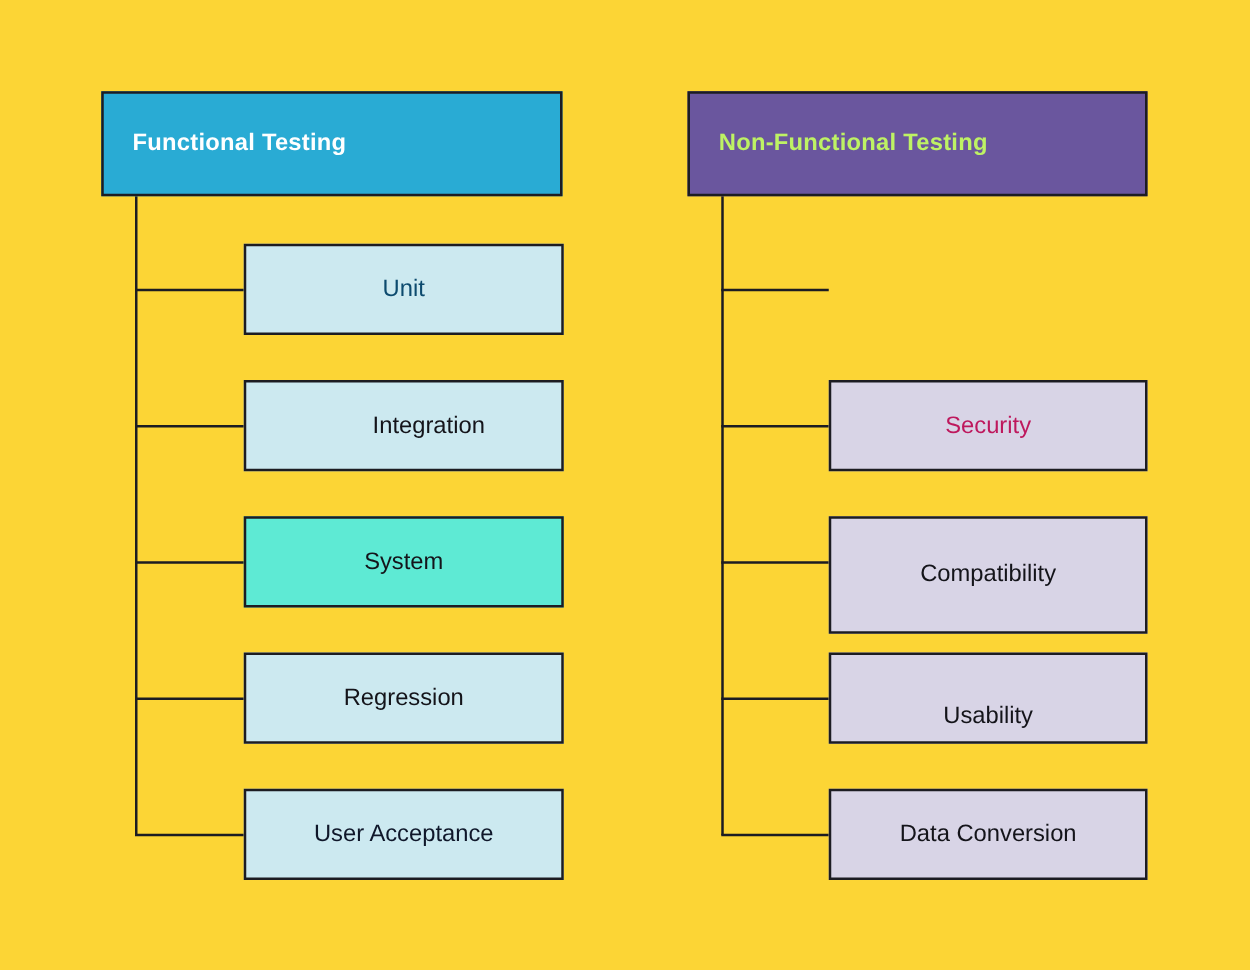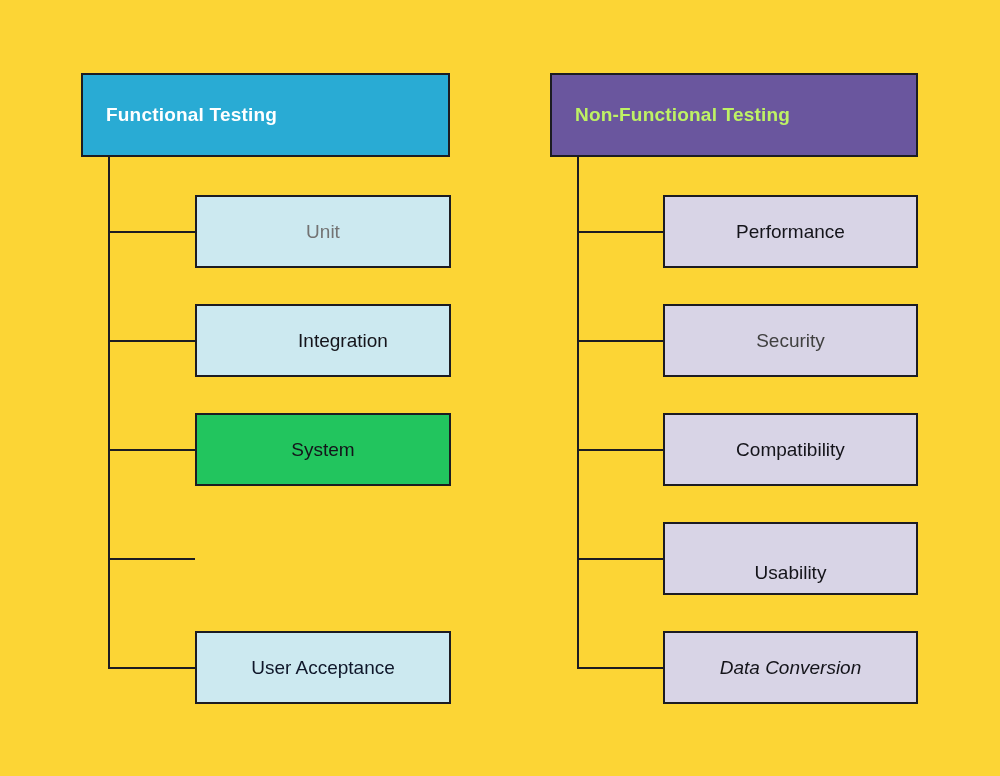--- a/index.html
+++ b/index.html
@@ -80,7 +80,7 @@
       </div>
       <div class="stub" style="left: 108px; top: 230.5px; width: 87px; background: rgb(28, 28, 34);"></div>
       <div class="child-box" style="left: 195px; top: 195px; width: 256px; height: 73px; background: rgb(204, 233, 240); border-color: rgb(28, 28, 34);">
-        <span class="child-label" style="color: #737373;">Unit</span>
+        <span class="child-label" style="color: #0c4a6e;">Unit</span>
       </div>
       <div class="stub" style="left: 108px; top: 339.5px; width: 87px; background: rgb(28, 28, 34);"></div>
       <div class="child-box" style="left: 195px; top: 304px; width: 256px; height: 73px; background: rgb(204, 233, 240); border-color: rgb(28, 28, 34); padding-left: 40px;">

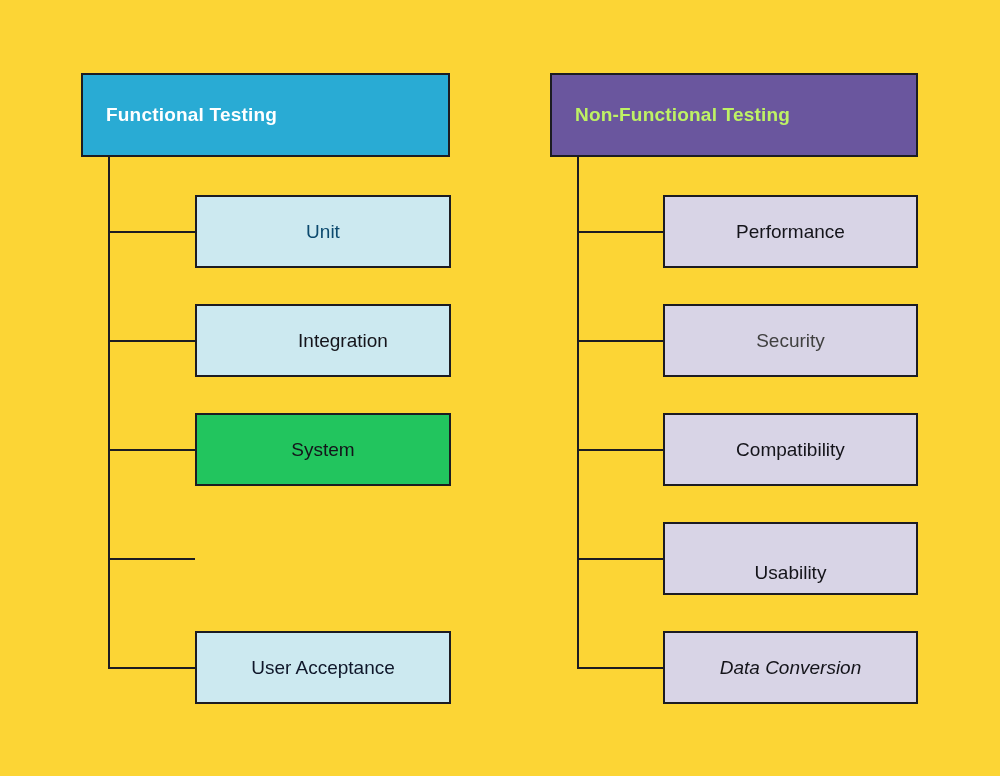--- a/index.html
+++ b/index.html
@@ -102,9 +102,6 @@
         <span class="header-label" style="color: #bef264;">Non-Functional Testing</span>
       </div>
       <div class="stub" style="left: 577px; top: 230.5px; width: 86px; background: rgb(28, 28, 34);"></div>
-      <div class="child-box" style="left: 663px; top: 195px; width: 255px; height: 73px; background: rgb(216, 212, 230); border-color: rgb(28, 28, 34);">
-        <span class="child-label" style="color: rgb(20, 20, 26);">Performance</span>
-      </div>
       <div class="stub" style="left: 577px; top: 339.5px; width: 86px; background: rgb(28, 28, 34);"></div>
       <div class="child-box" style="left: 663px; top: 304px; width: 255px; height: 73px; background: rgb(216, 212, 230); border-color: rgb(28, 28, 34);">
         <span class="child-label" style="color: #404040;">Security</span>

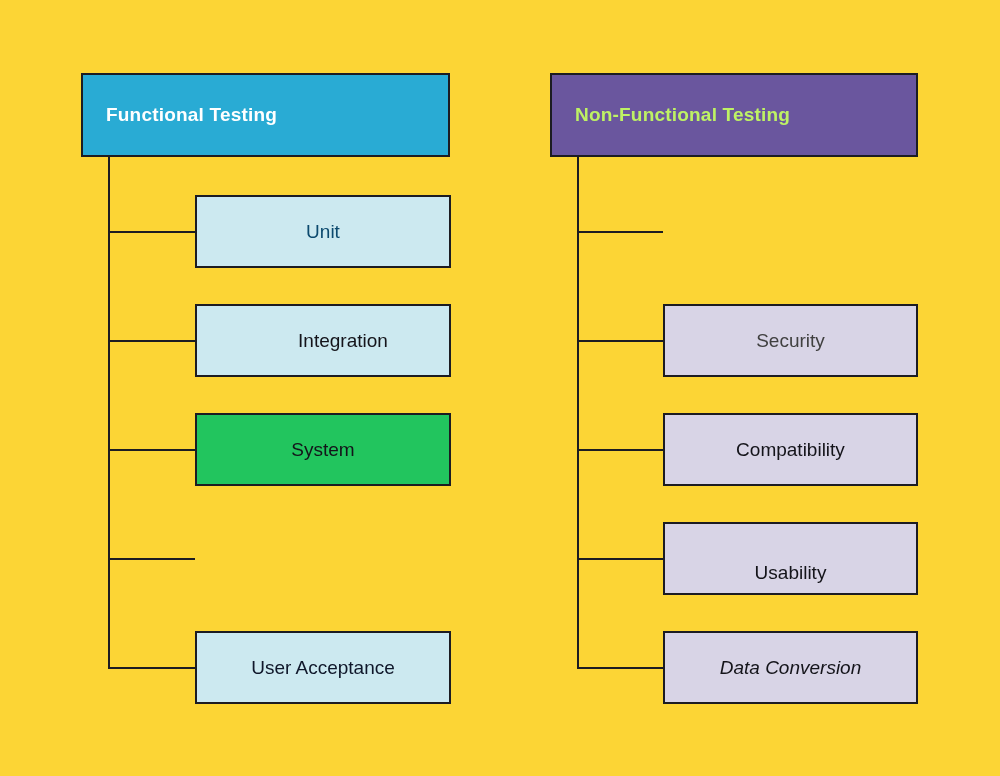--- a/index.html
+++ b/index.html
@@ -104,7 +104,7 @@
       <div class="stub" style="left: 577px; top: 230.5px; width: 86px; background: rgb(28, 28, 34);"></div>
       <div class="stub" style="left: 577px; top: 339.5px; width: 86px; background: rgb(28, 28, 34);"></div>
       <div class="child-box" style="left: 663px; top: 304px; width: 255px; height: 73px; background: rgb(216, 212, 230); border-color: rgb(28, 28, 34);">
-        <span class="child-label" style="color: #404040;">Security</span>
+        <span class="child-label" style="color: #be185d;">Security</span>
       </div>
       <div class="stub" style="left: 577px; top: 448.5px; width: 86px; background: rgb(28, 28, 34);"></div>
       <div class="child-box" style="left: 663px; top: 413px; width: 255px; height: 73px; background: rgb(216, 212, 230); border-color: rgb(28, 28, 34);">

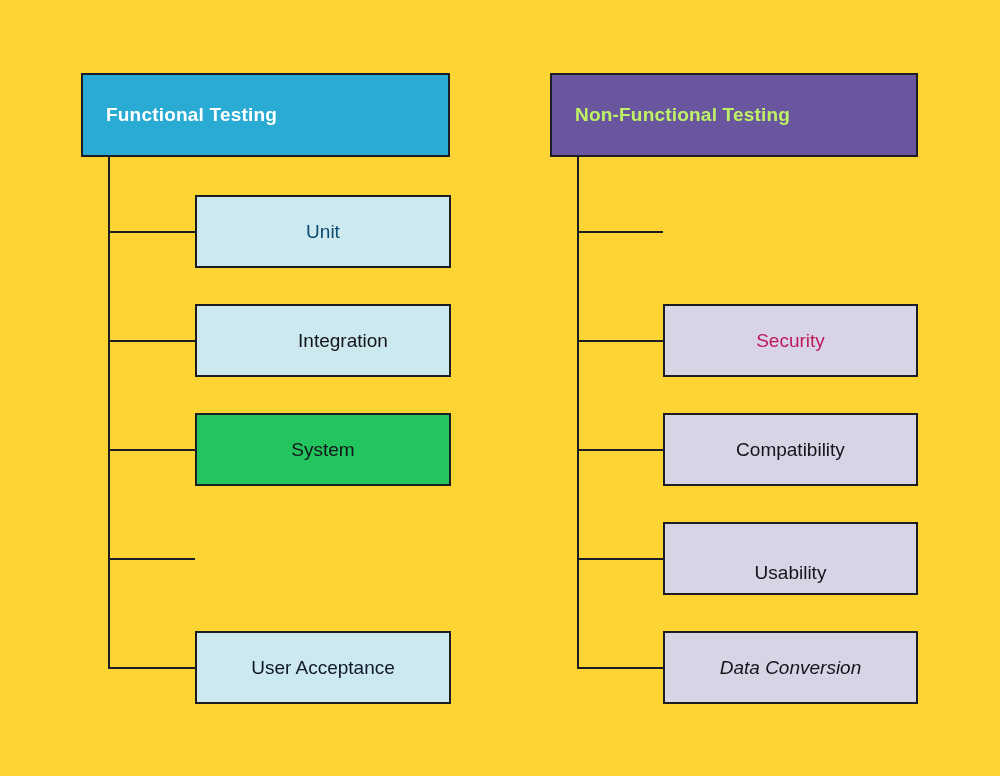--- a/index.html
+++ b/index.html
@@ -87,7 +87,7 @@
         <span class="child-label" style="color: rgb(20, 20, 26);">Integration</span>
       </div>
       <div class="stub" style="left: 108px; top: 448.5px; width: 87px; background: rgb(28, 28, 34);"></div>
-      <div class="child-box" style="left: 195px; top: 413px; width: 256px; height: 73px; background: #22c55e; border-color: rgb(28, 28, 34);">
+      <div class="child-box" style="left: 195px; top: 413px; width: 256px; height: 73px; background: #5eead4; border-color: rgb(28, 28, 34);">
         <span class="child-label" style="color: rgb(20, 20, 26);">System</span>
       </div>
       <div class="stub" style="left: 108px; top: 557.5px; width: 87px; background: rgb(28, 28, 34);"></div>

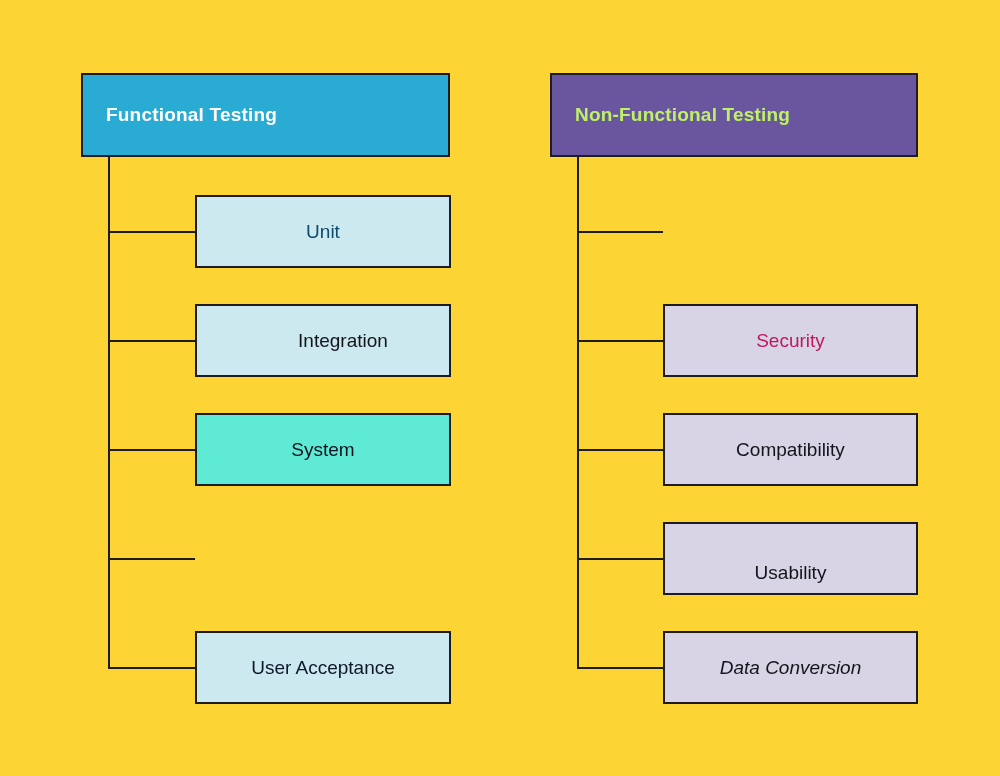--- a/index.html
+++ b/index.html
@@ -107,7 +107,7 @@
         <span class="child-label" style="color: #be185d;">Security</span>
       </div>
       <div class="stub" style="left: 577px; top: 448.5px; width: 86px; background: rgb(28, 28, 34);"></div>
-      <div class="child-box" style="left: 663px; top: 413px; width: 255px; height: 73px; background: rgb(216, 212, 230); border-color: rgb(28, 28, 34);">
+      <div class="child-box" style="left: 663px; top: 413px; width: 255px; height: 94px; background: rgb(216, 212, 230); border-color: rgb(28, 28, 34);">
         <span class="child-label" style="color: rgb(20, 20, 26);">Compatibility</span>
       </div>
       <div class="stub" style="left: 577px; top: 557.5px; width: 86px; background: rgb(28, 28, 34);"></div>

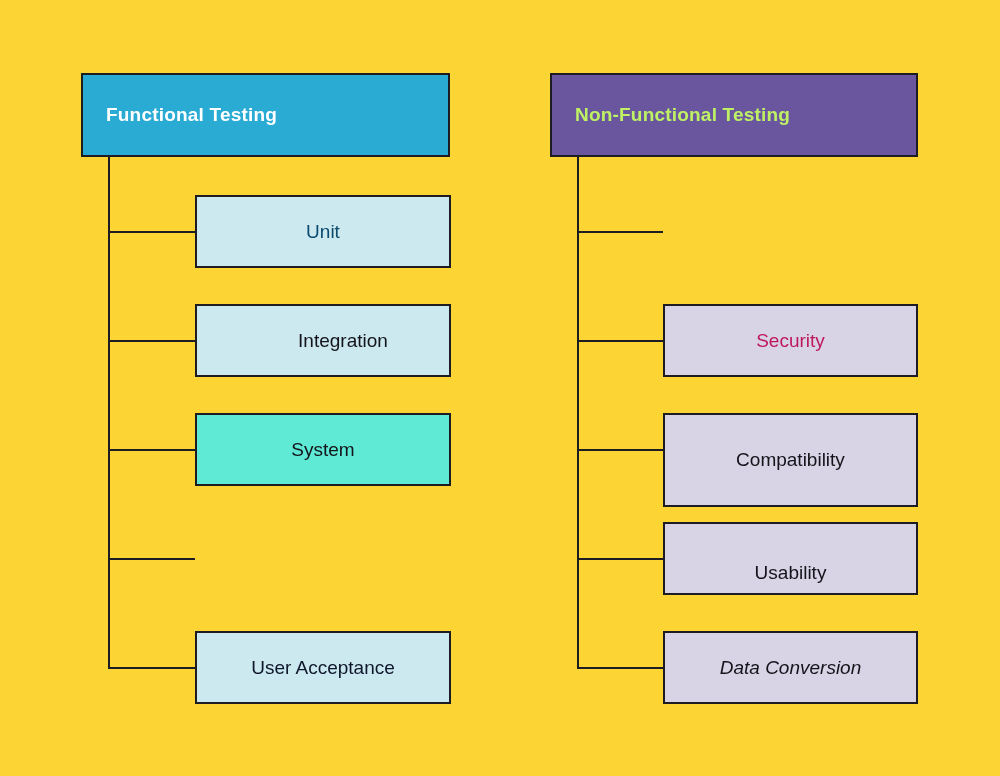--- a/index.html
+++ b/index.html
@@ -91,6 +91,9 @@
         <span class="child-label" style="color: rgb(20, 20, 26);">System</span>
       </div>
       <div class="stub" style="left: 108px; top: 557.5px; width: 87px; background: rgb(28, 28, 34);"></div>
+      <div class="child-box" style="left: 195px; top: 522px; width: 256px; height: 73px; background: rgb(204, 233, 240); border-color: rgb(28, 28, 34);">
+        <span class="child-label" style="color: rgb(20, 20, 26);">Regression</span>
+      </div>
       <div class="stub" style="left: 108px; top: 666.5px; width: 87px; background: rgb(28, 28, 34);"></div>
       <div class="child-box" style="left: 195px; top: 631px; width: 256px; height: 73px; background: rgb(204, 233, 240); border-color: rgb(28, 28, 34);">
         <span class="child-label" style="color: #0f172a;">User Acceptance</span>

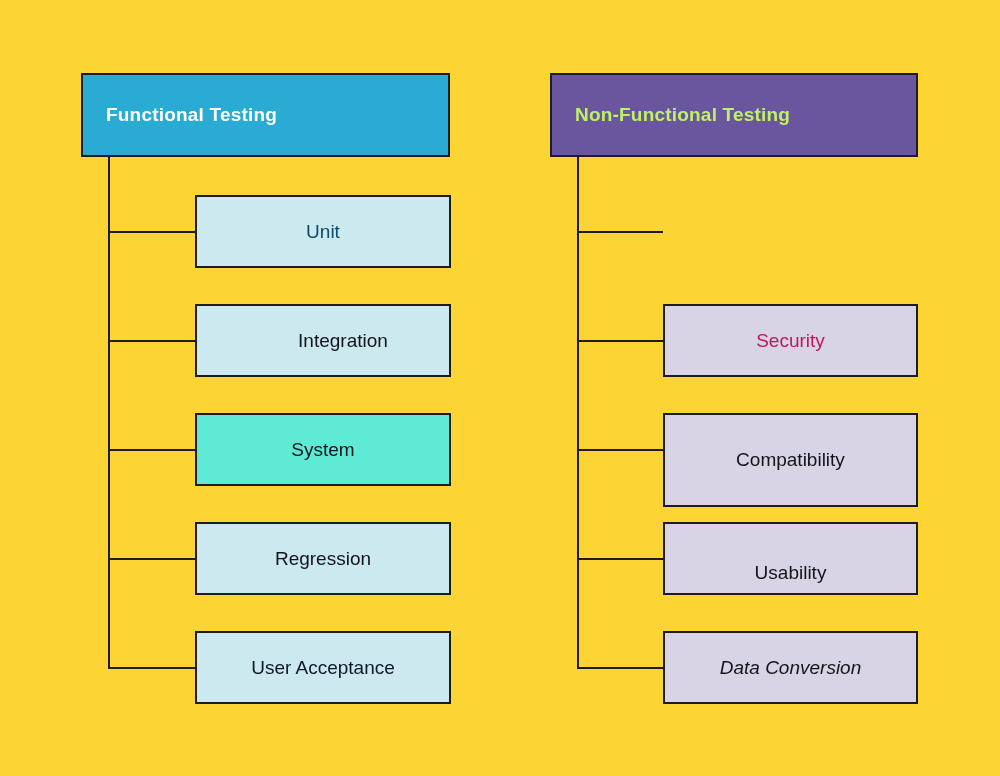--- a/index.html
+++ b/index.html
@@ -118,7 +118,7 @@
         <span class="child-label" style="color: rgb(20, 20, 26); margin-top: 28px;">Usability</span>
       </div>
       <div class="stub" style="left: 577px; top: 666.5px; width: 86px; background: rgb(28, 28, 34);"></div>
-      <div class="child-box" style="left: 663px; top: 631px; width: 255px; height: 73px; background: rgb(216, 212, 230); border-color: rgb(28, 28, 34); font-style: italic;">
+      <div class="child-box" style="left: 663px; top: 631px; width: 255px; height: 73px; background: rgb(216, 212, 230); border-color: rgb(28, 28, 34);">
         <span class="child-label" style="color: rgb(20, 20, 26);">Data Conversion</span>
       </div>
     </div>

